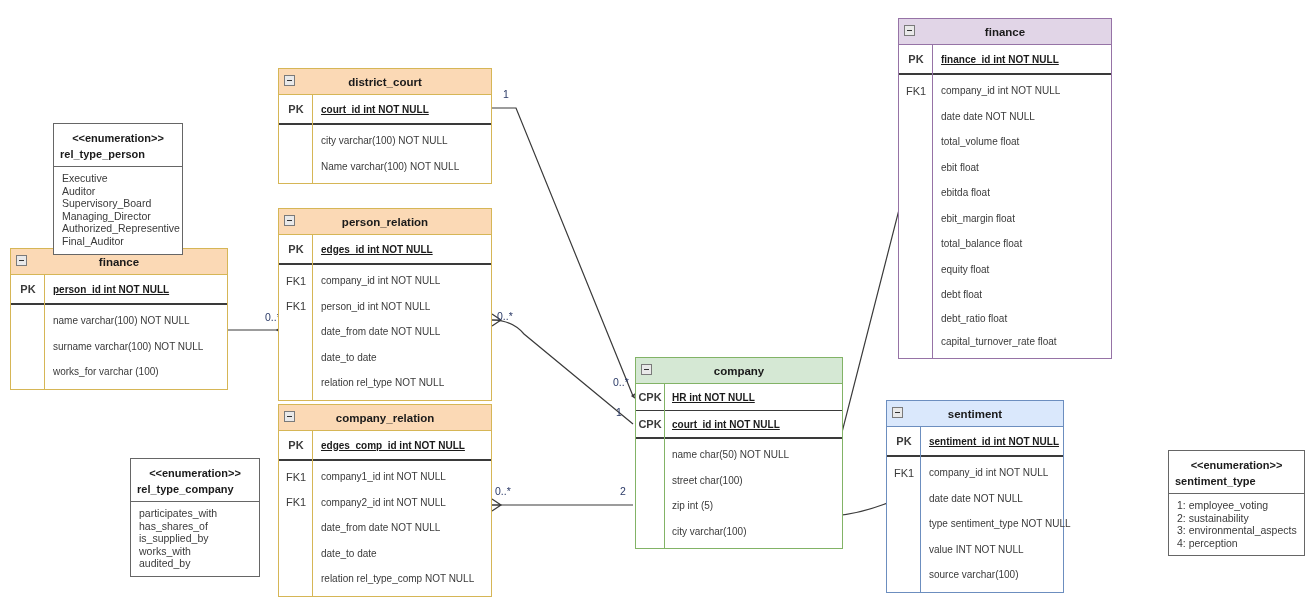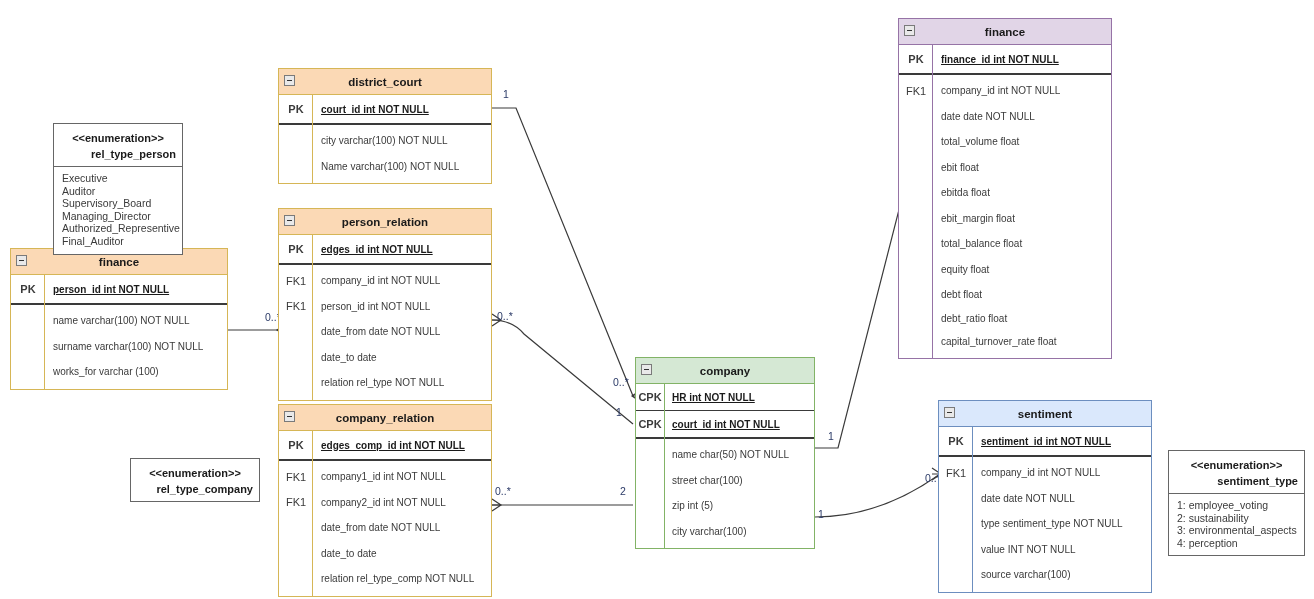--- a/index.html
+++ b/index.html
@@ -43,7 +43,7 @@
   
   .enum{position:absolute;background:#ffffff;border:1px solid #666;box-sizing:border-box;}
   .enum .etitle{text-align:center;font-size:11px;font-weight:bold;color:#1a1a1a;padding:6px 6px 2px 6px;line-height:16px;}
-  .enum .ename{text-align:right;font-size:11px;font-weight:bold;color:#1a1a1a;padding:0 6px 6px 6px;}
+  .enum .ename{text-align:left;font-size:11px;font-weight:bold;color:#1a1a1a;padding:0 6px 6px 6px;}
   .enum .ebody{border-top:1px solid #666;padding:5px 8px 6px 8px;}
   .enum .eitem{font-size:10.5px;color:#3a3a3a;line-height:12.6px;white-space:nowrap;}
 

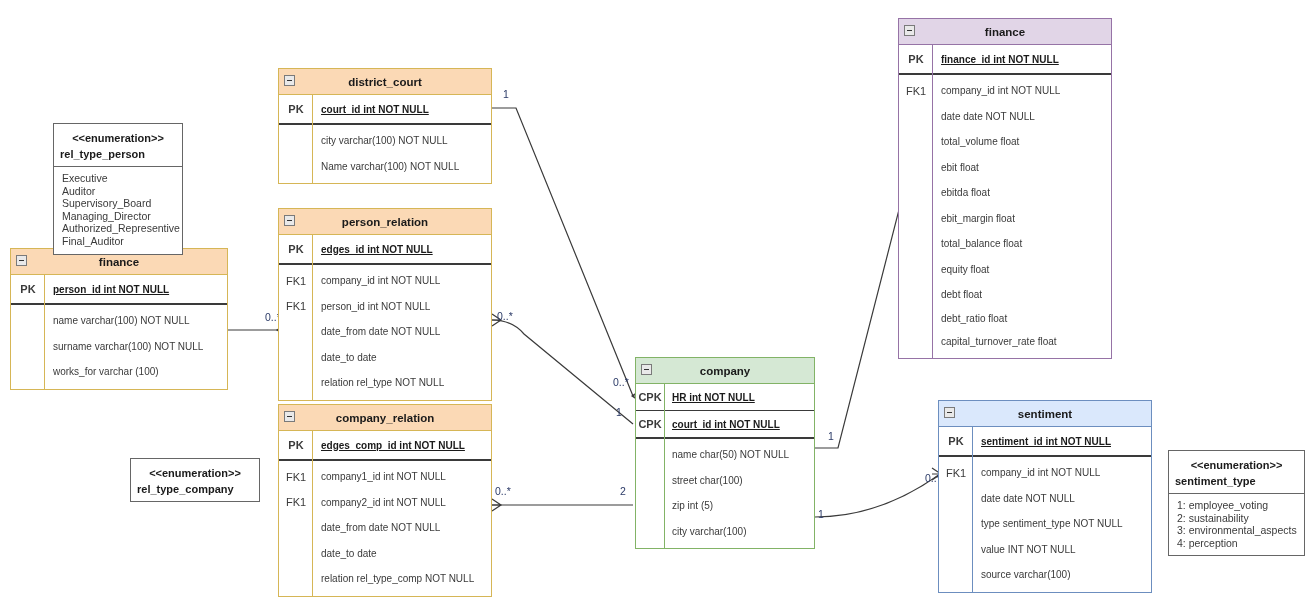--- a/index.html
+++ b/index.html
@@ -215,7 +215,7 @@
     </div>
   </div>
 
-  <div class="entity e-green" style="left:635px;top:357px;width:180px;">
+  <div class="entity e-green" style="left:635px;top:357px;width:208px;">
     <div class="vline" style="left:28px;"></div>
     <div class="hdr">
       <span class="minus"></span>

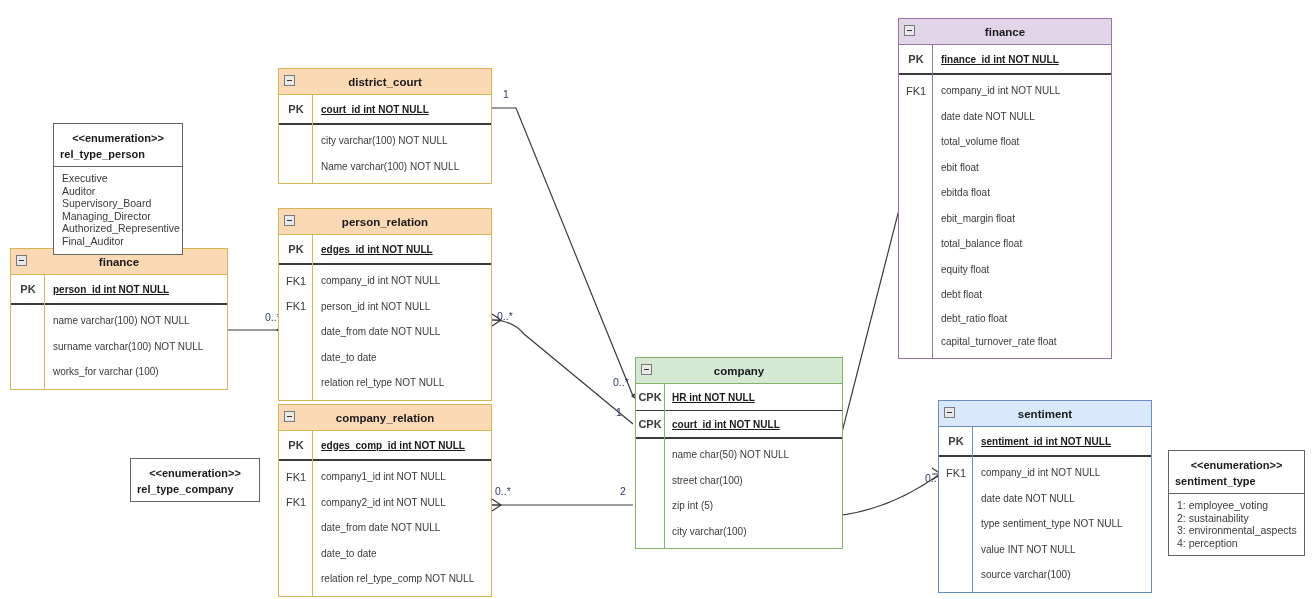--- a/index.html
+++ b/index.html
@@ -310,7 +310,7 @@
     </div>
   </div>
 
-  <div class="entity e-blue" style="left:938px;top:400px;width:214px;">
+  <div class="entity e-blue" style="left:886px;top:400px;width:178px;">
     <div class="vline" style="left:33px;"></div>
     <div class="hdr">
       <span class="minus"></span>

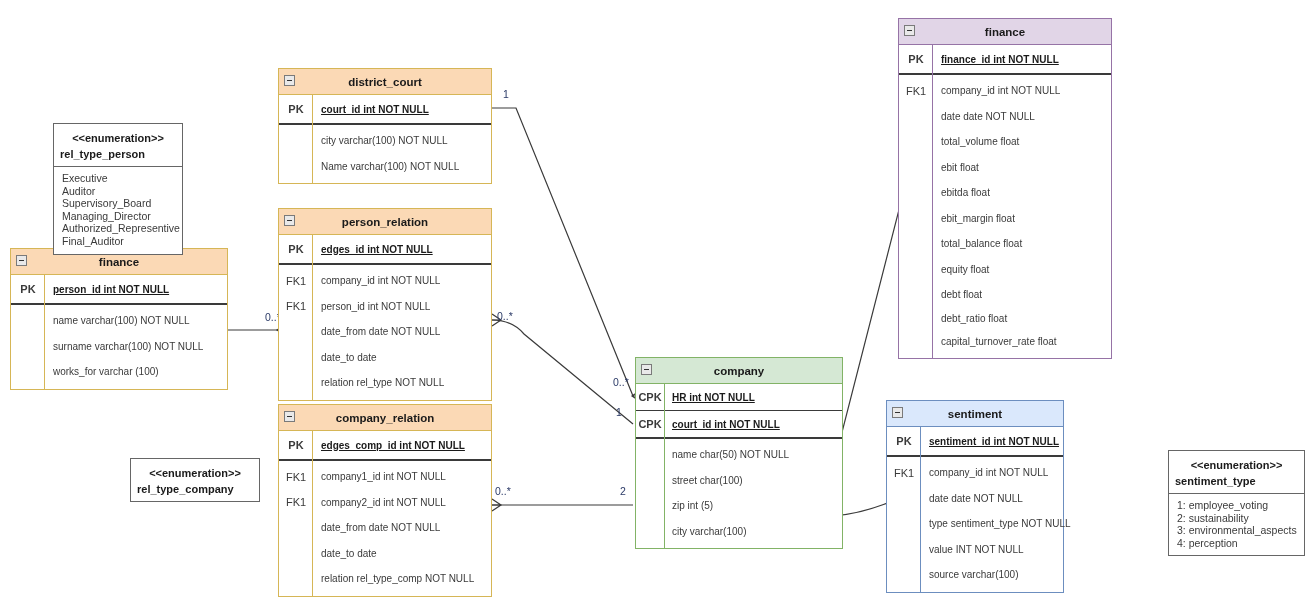--- a/index.html
+++ b/index.html
@@ -361,6 +361,13 @@
   <div class="enum" style="left:130px;top:458px;width:130px;">
     <div class="etitle">&lt;&lt;enumeration&gt;&gt;</div>
     <div class="ename">rel_type_company</div>
+    <div class="ebody">
+      <div class="eitem">participates_with</div>
+      <div class="eitem">has_shares_of</div>
+      <div class="eitem">is_supplied_by</div>
+      <div class="eitem">works_with</div>
+      <div class="eitem">audited_by</div>
+    </div>
   </div>
 
   <div class="enum" style="left:1168px;top:450px;width:137px;">

